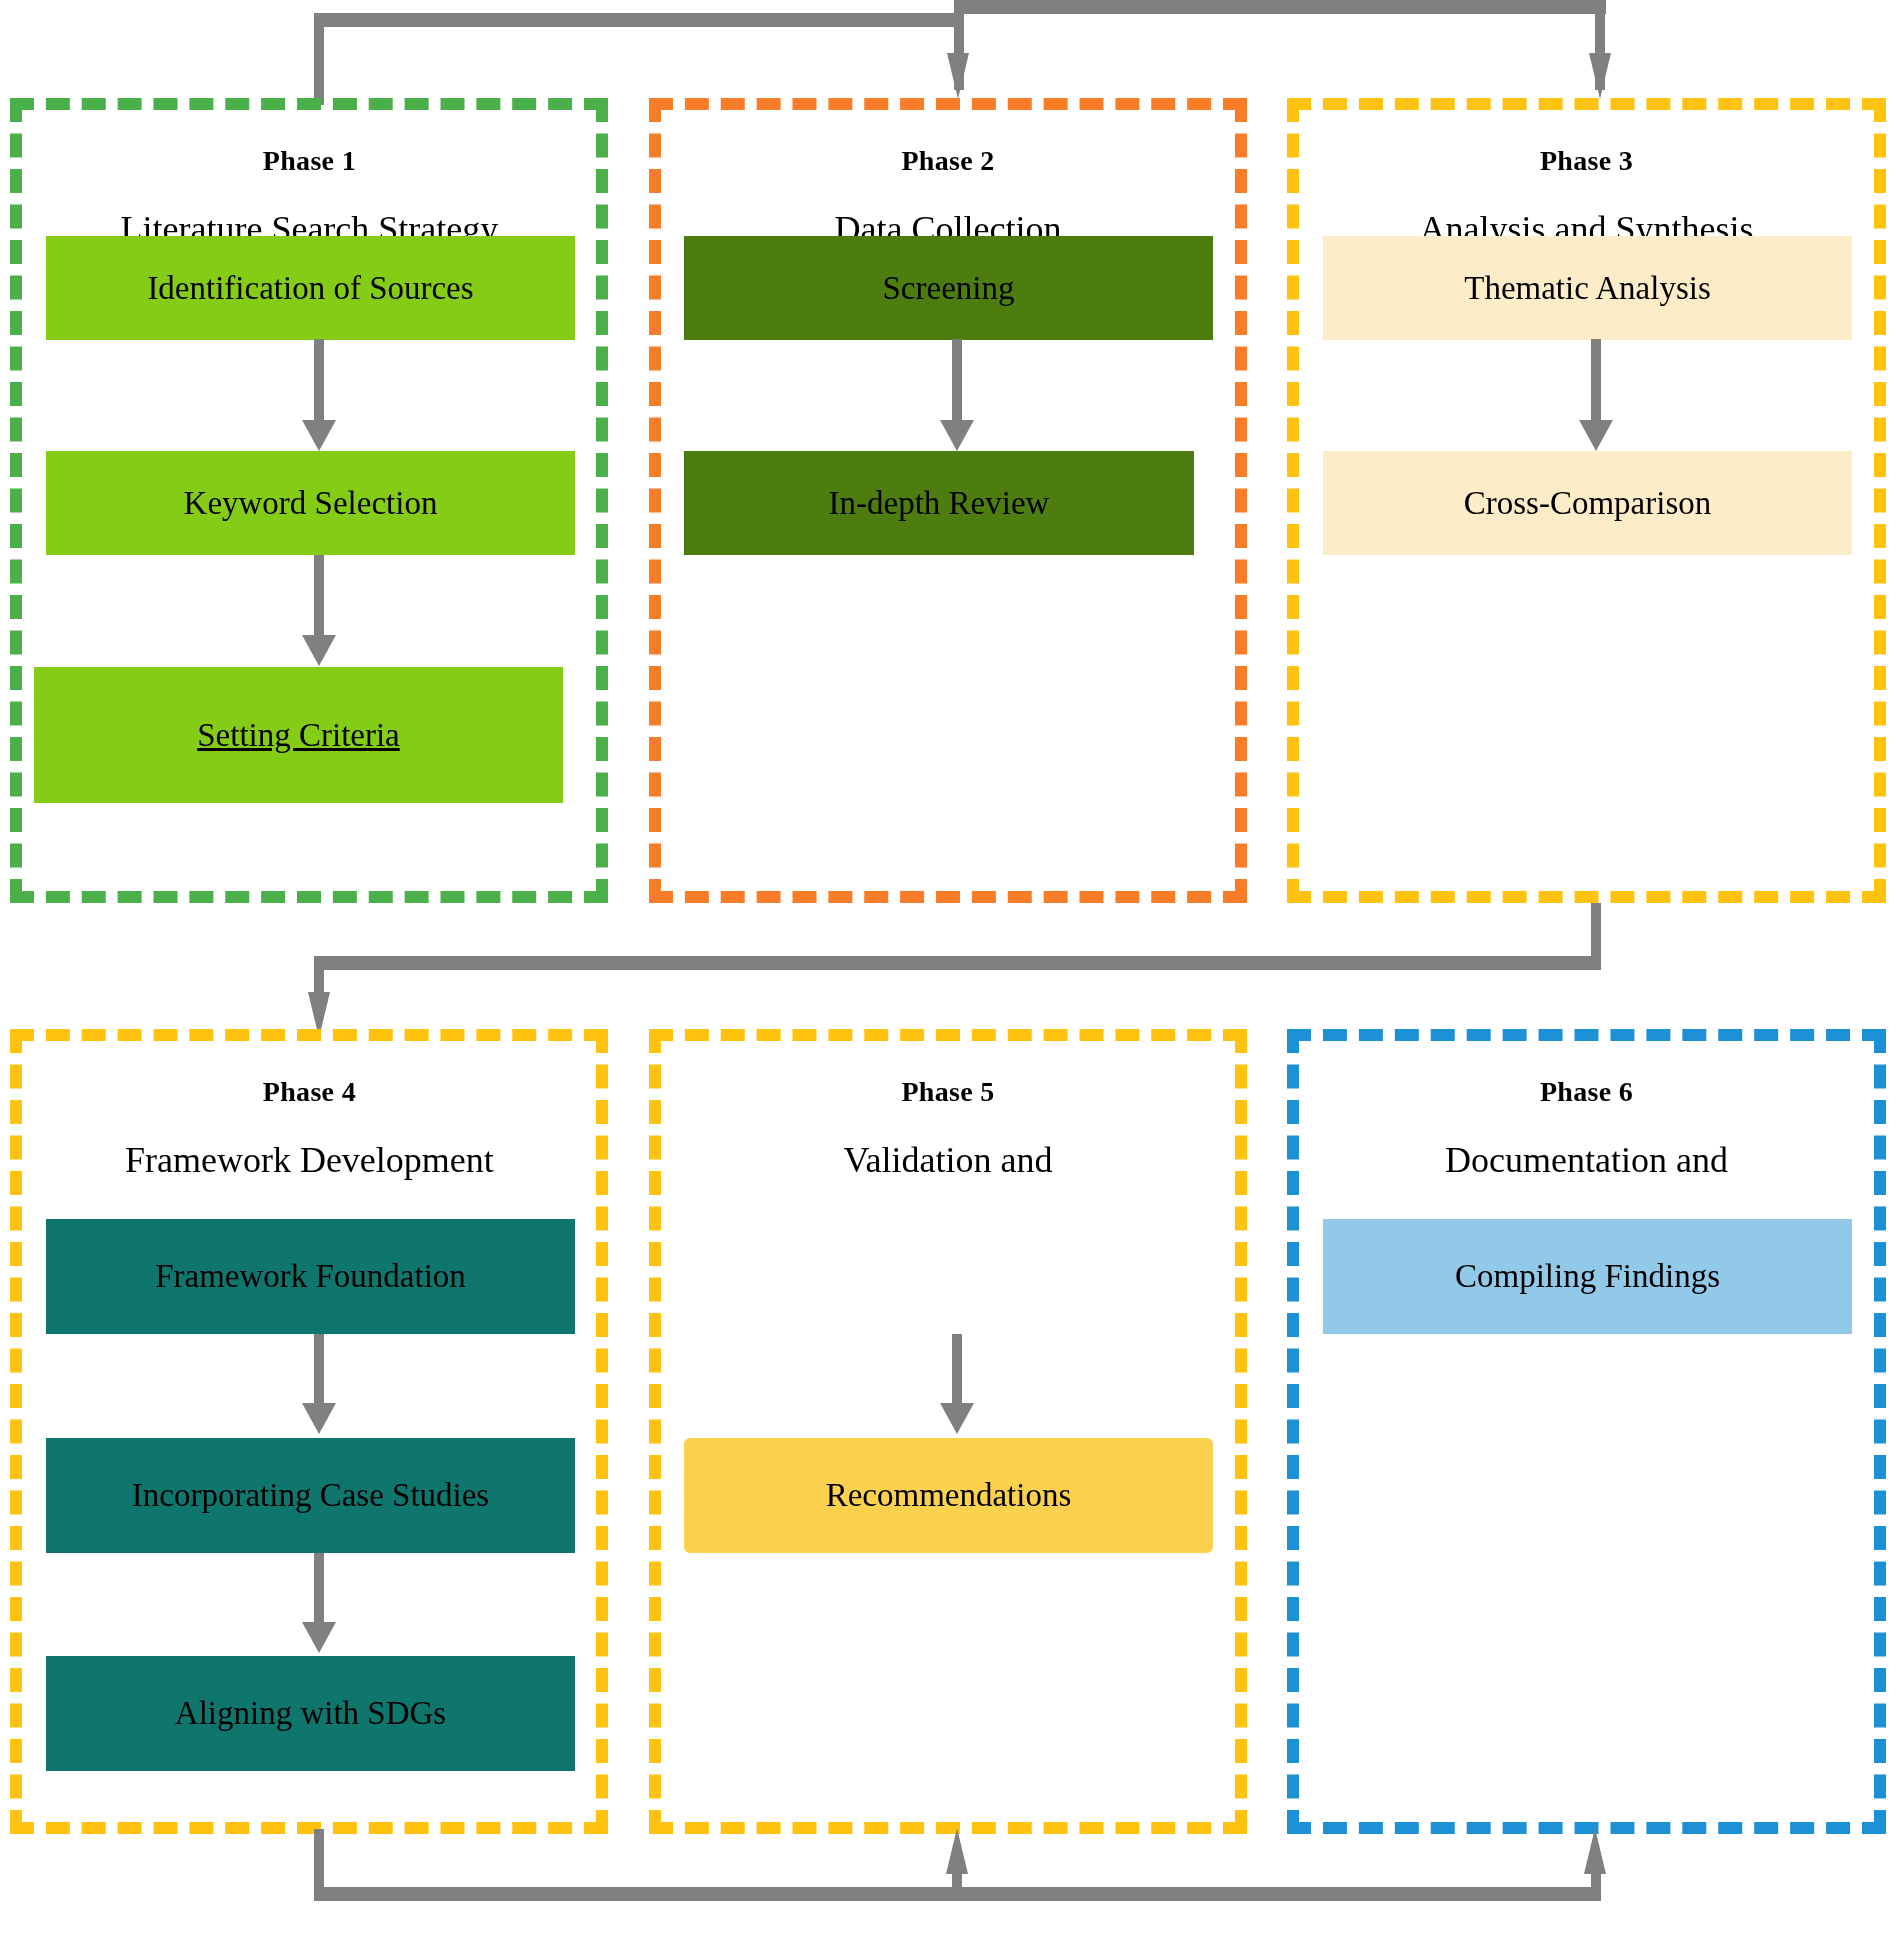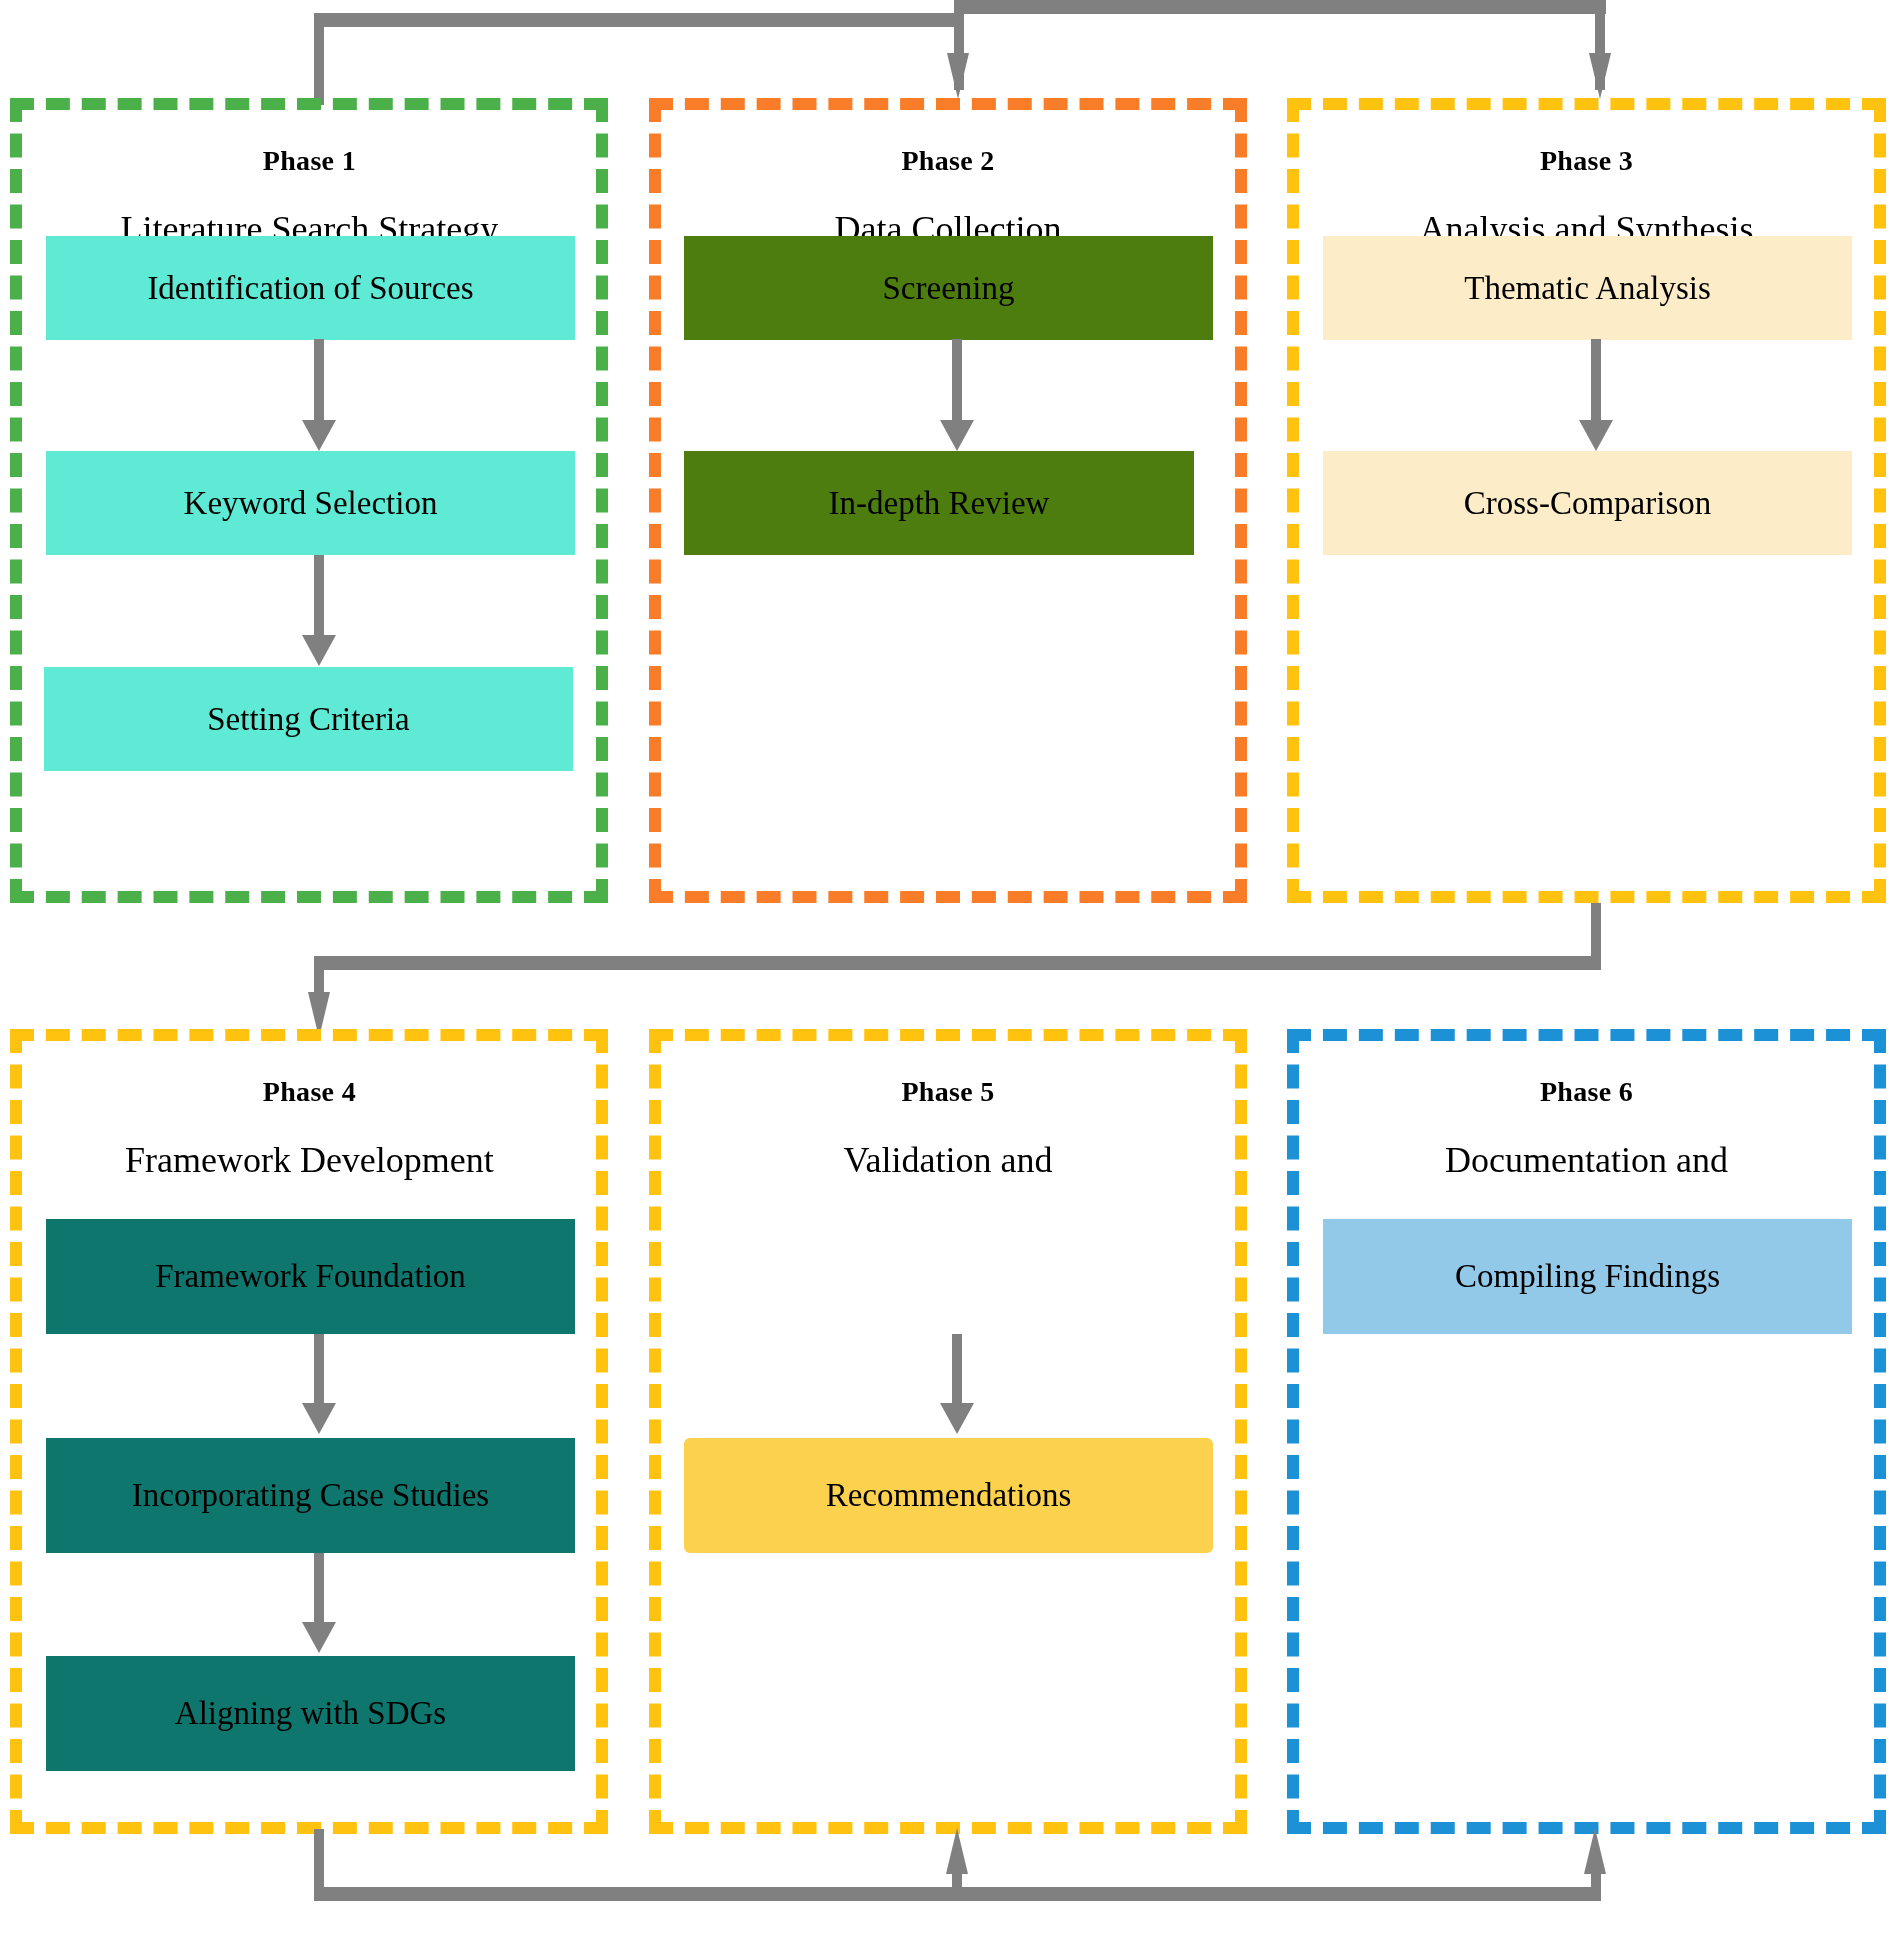--- a/index.html
+++ b/index.html
@@ -56,7 +56,7 @@
     text-align:center;
     line-height:1.1;
   }
-  .fill-green-l {background:#5eead4;}
+  .fill-green-l {background:#84cc16;}
   .fill-orange-l{background:#4d7c0f;}
   .fill-yellow-l{background:#fcedc8;}
   .fill-yellow-m{background:#0f766e;}

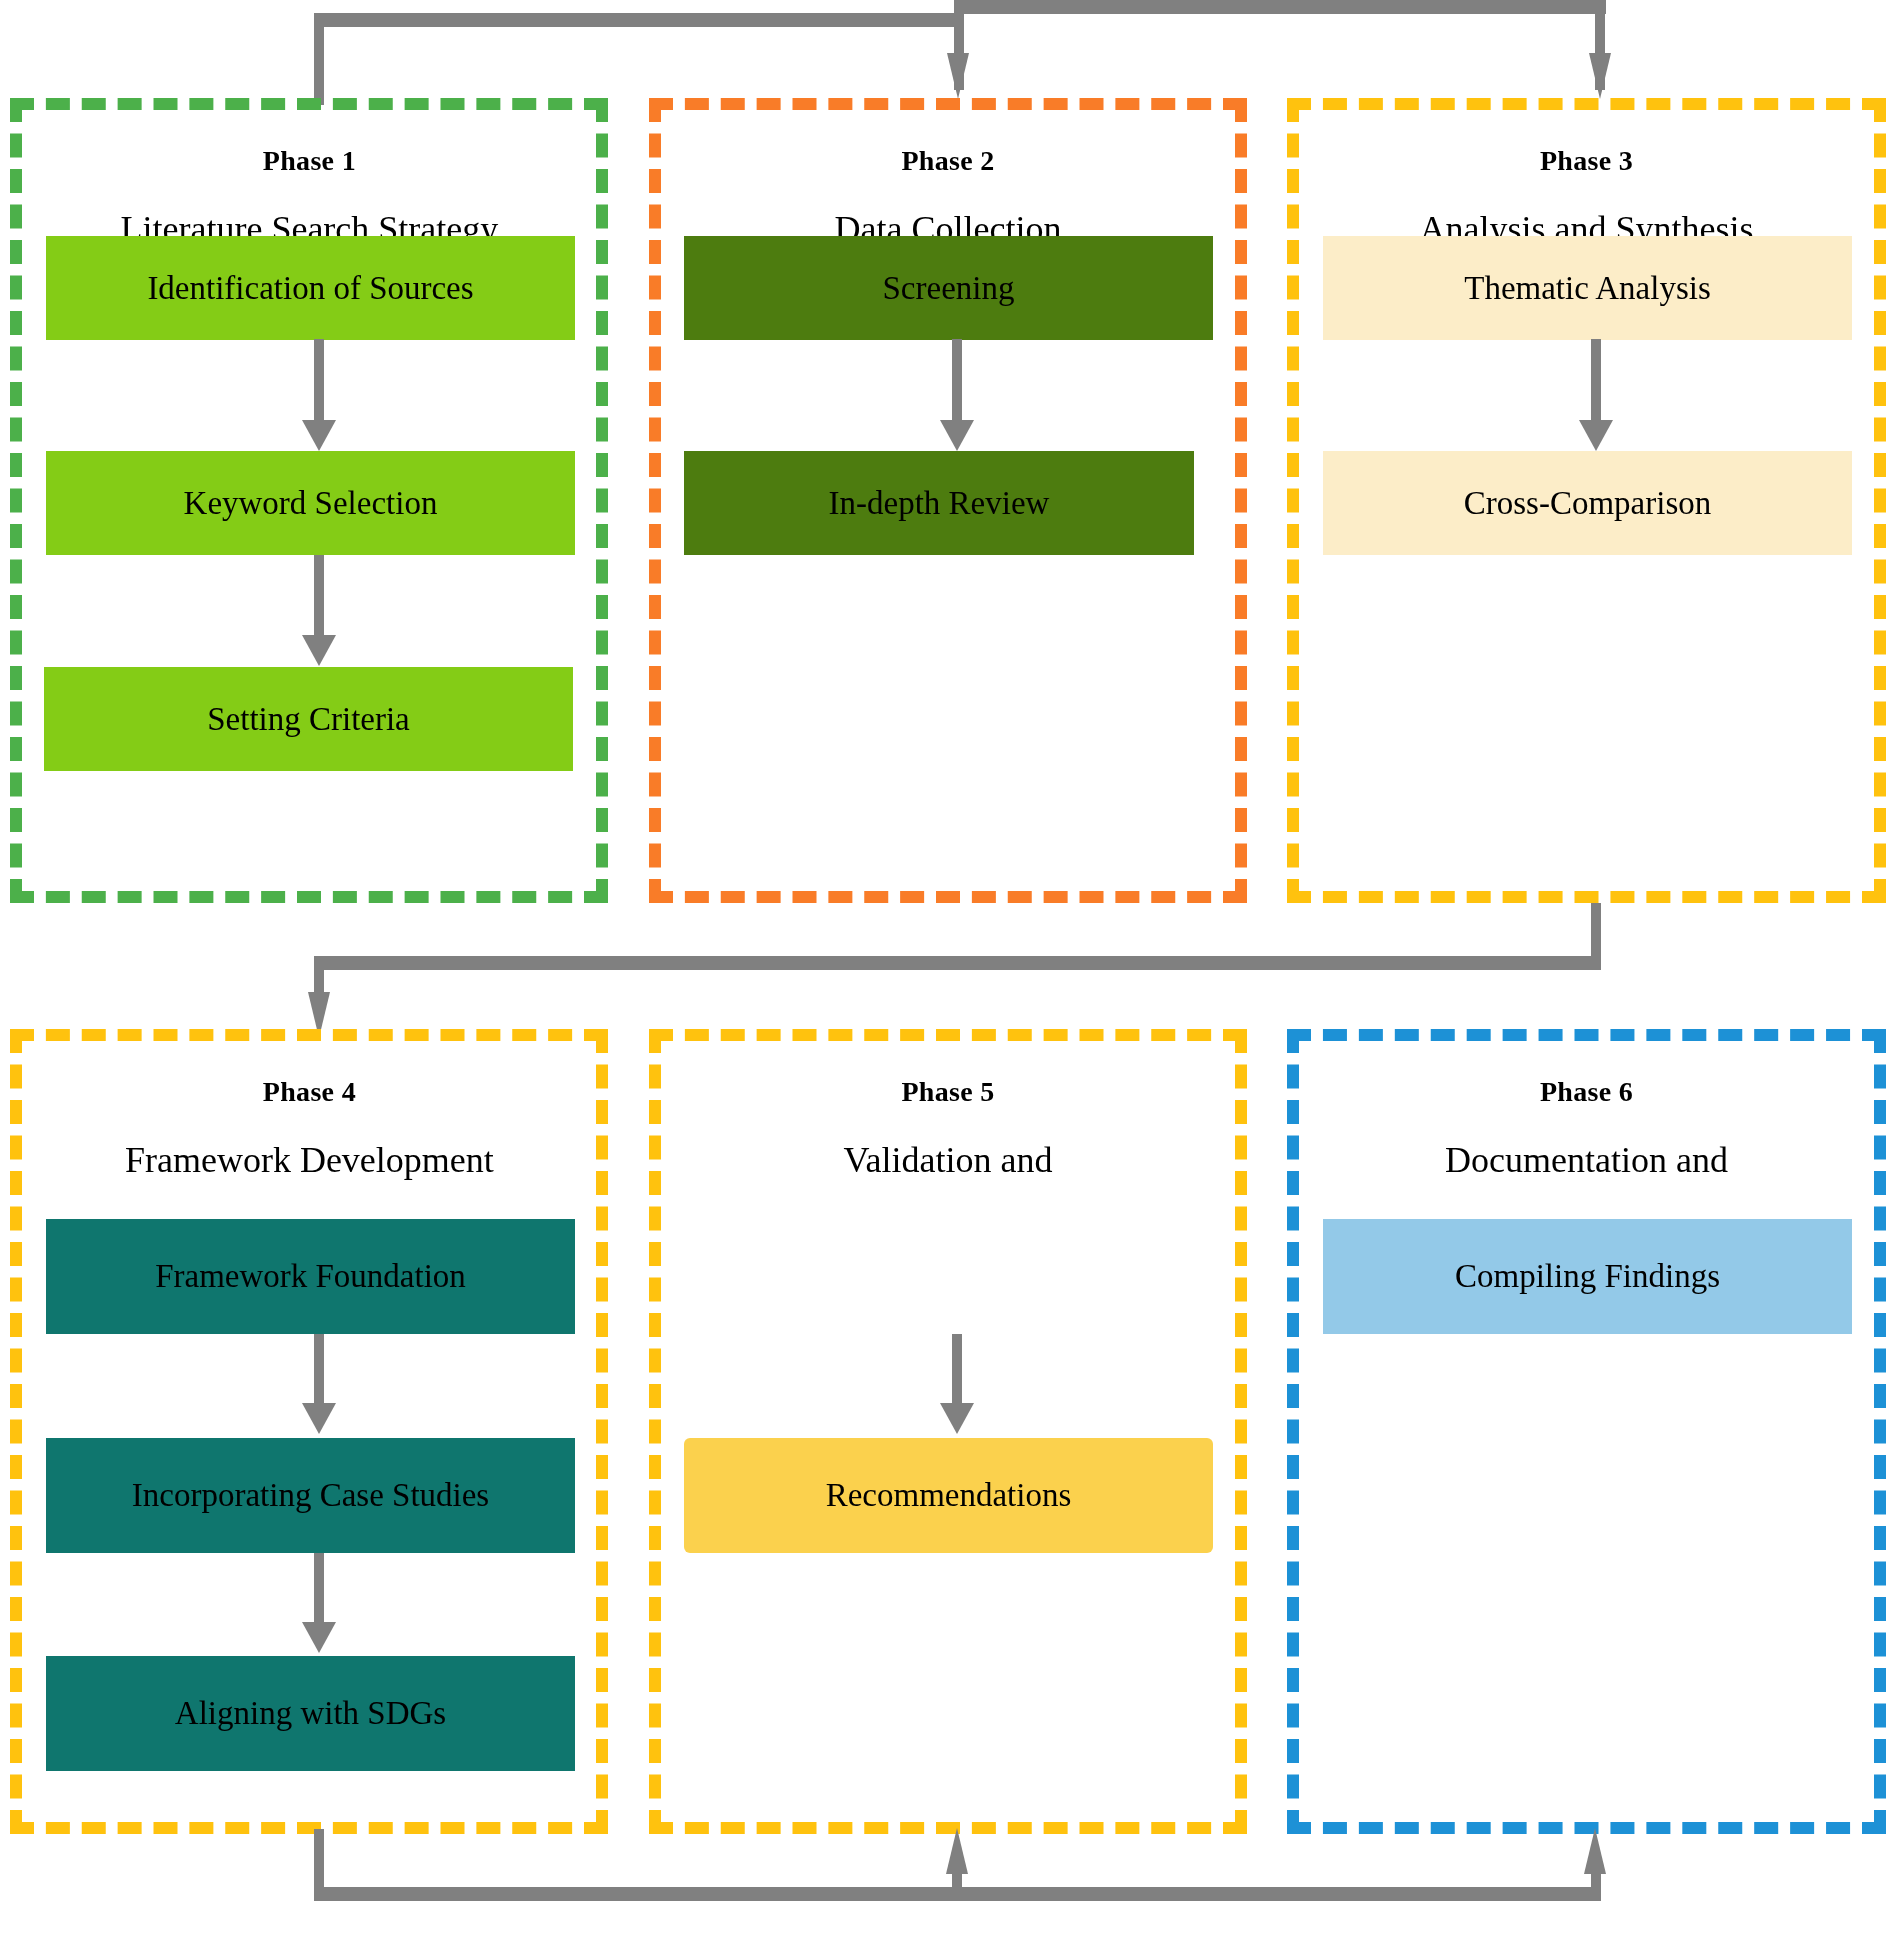--- a/index.html
+++ b/index.html
@@ -117,7 +117,7 @@
   <div class="conn" style="left:314px; top:555px; width:10.4px; height:83px;"></div>
   <div class="arrow-down" style="left:302px; top:635px;"></div>
 
-  <div class="step fill-green-l" style="left:44px; top:667px; width:529px; height:104px;">Setting Criteria</div>
+  <div class="step fill-green-l" style="left:34px; top:667px; width:529px; height:136px;text-decoration:underline;">Setting Criteria</div>
 
   <div class="phase orange" style="left:649px; top:98px; width:598px; height:805px;">
     <div class="phase-title" style="top:35px;">Phase 2</div>

